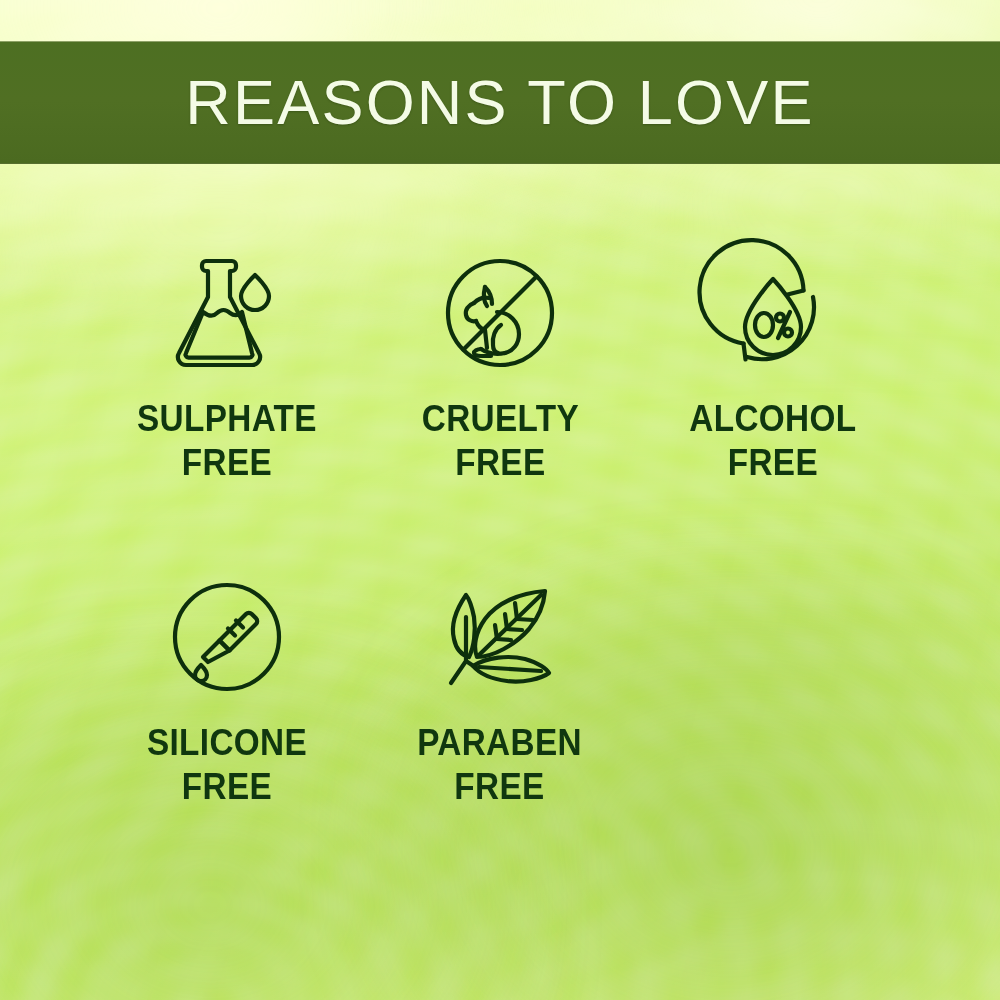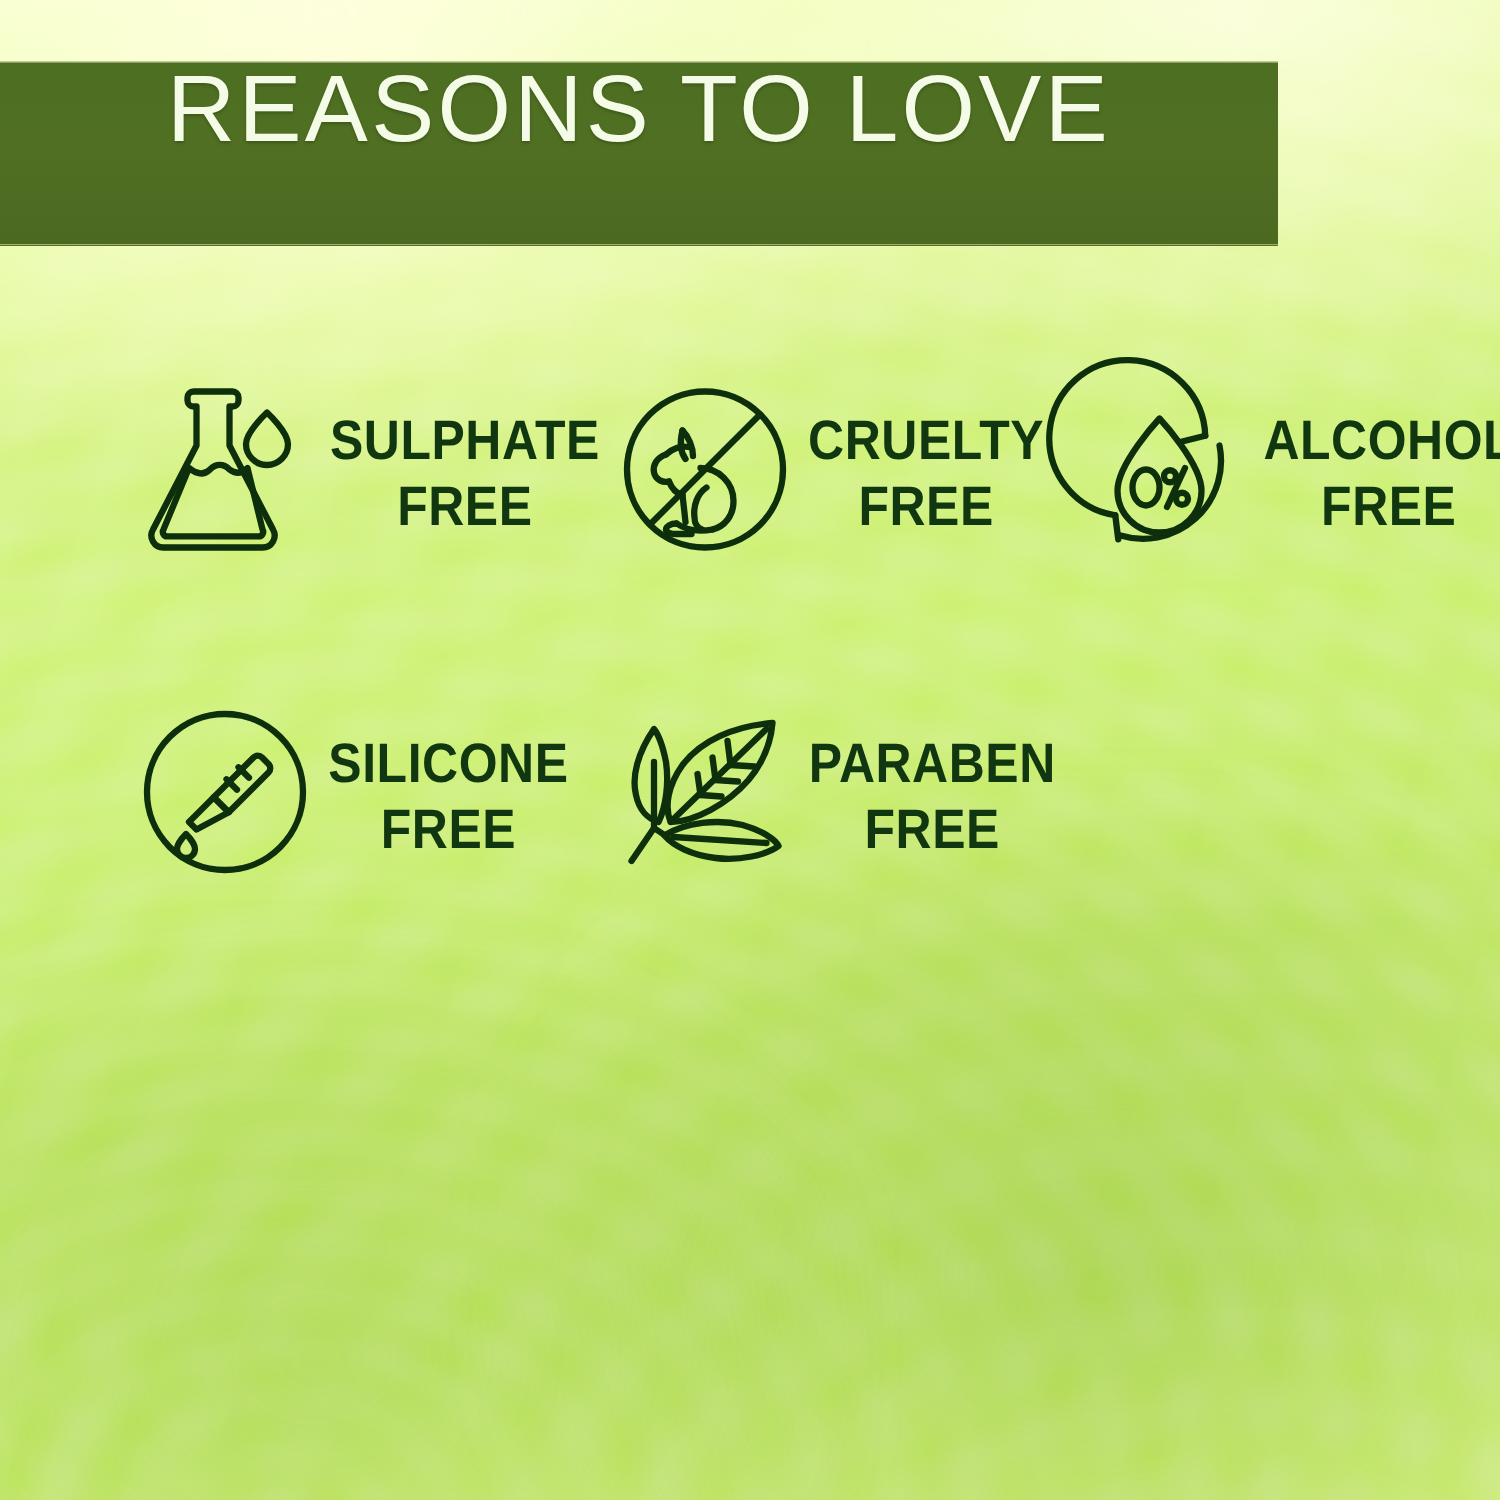--- a/index.html
+++ b/index.html
@@ -124,11 +124,12 @@
     position: absolute;
     left: 0;
     top: 42px;
-    width: 852px;
+    width: 1000px;
     height: 121px;
     background: linear-gradient(180deg, #4d6f22 0%, #506f23 48%, #4b6a20 100%);
     box-shadow: 0 1px 0 rgba(60,85,24,0.85), 0 -1px 0 rgba(70,98,30,0.6);
     display: flex;
+    align-items: center;
     justify-content: center;
   }
   .banner-title {

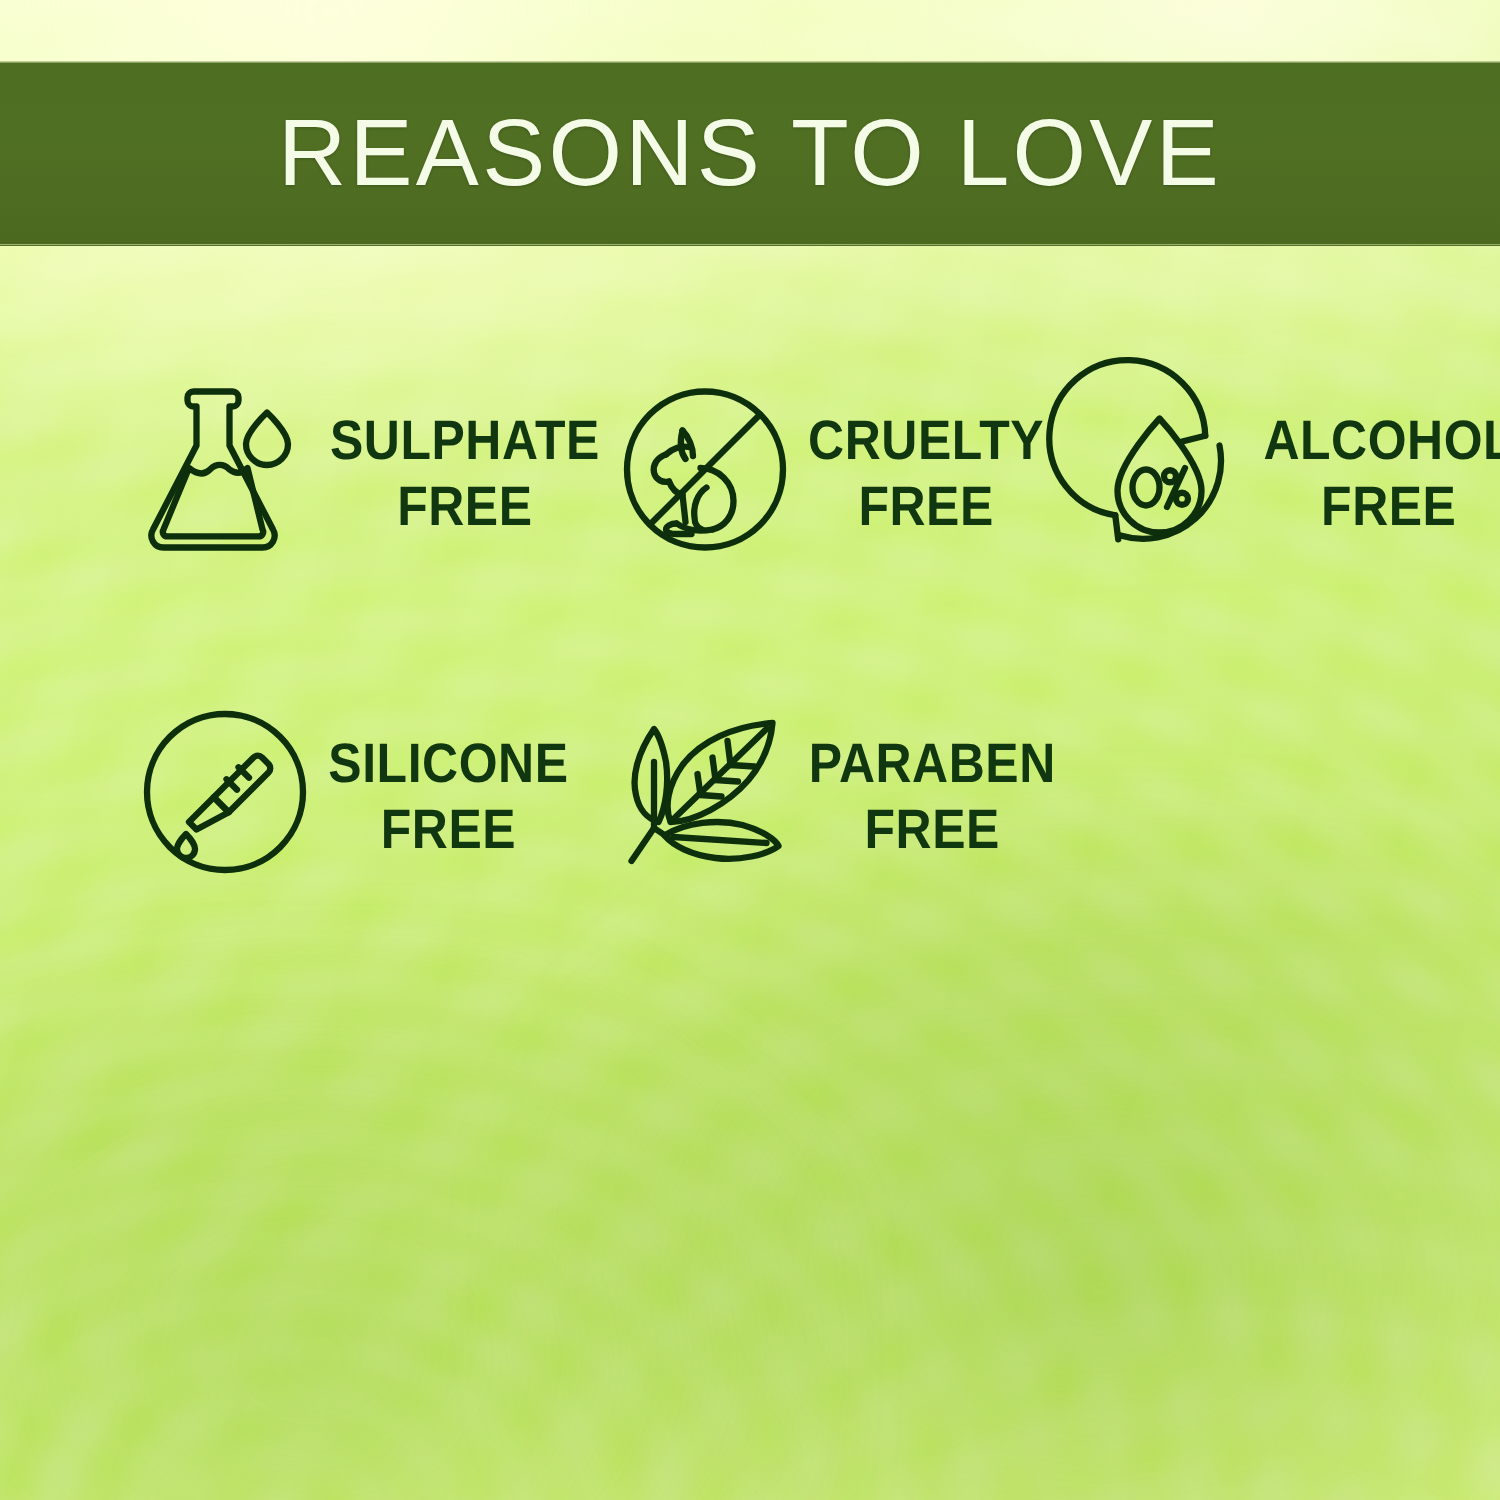--- a/index.html
+++ b/index.html
@@ -154,8 +154,8 @@
   }
   .cell {
     display: flex;
-    flex-direction: row;
-    align-items: flex-start;
+    flex-direction: column;
+    align-items: center;
   }
   .icon-box {
     width: 120px;

